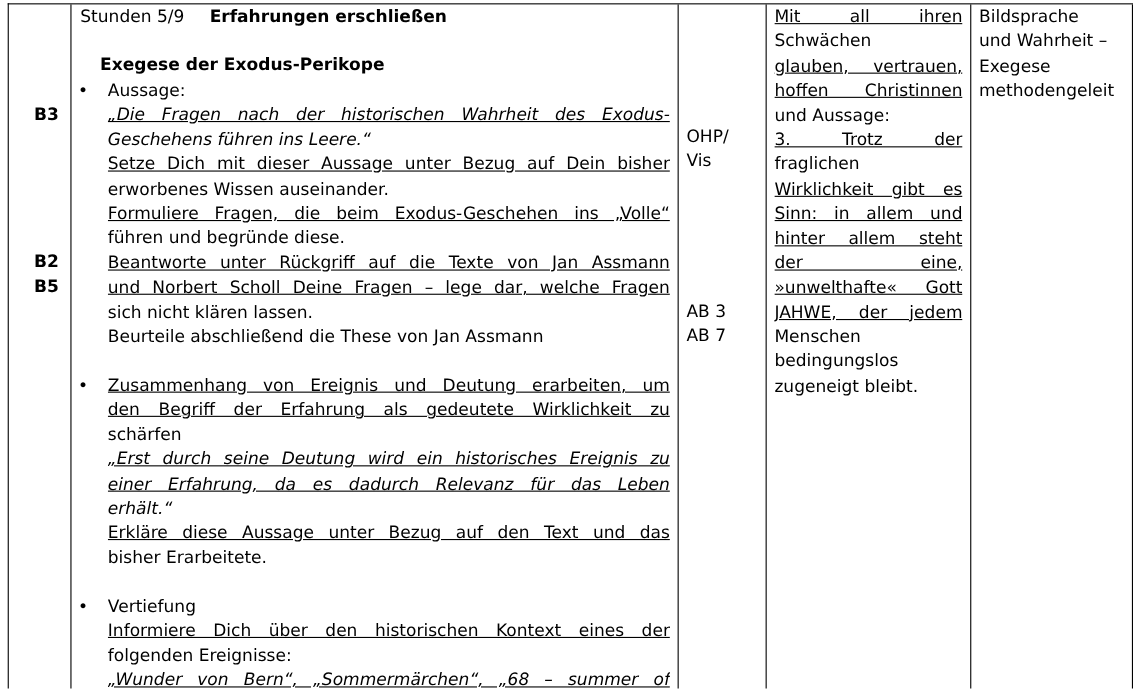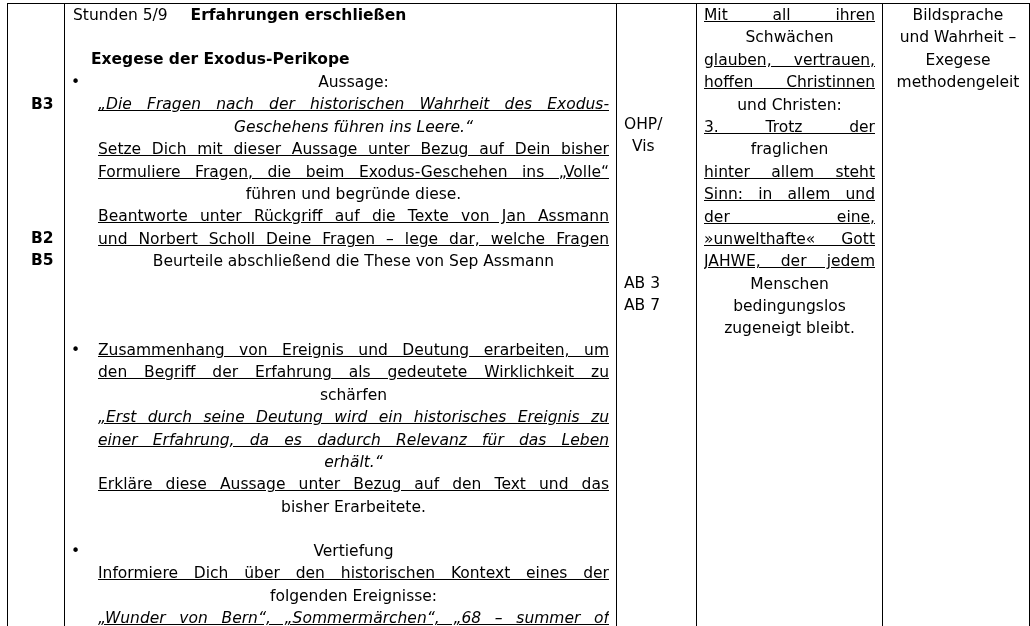--- a/index.html
+++ b/index.html
@@ -16,7 +16,7 @@
   .cell { position:absolute; }
   .b { font-weight:bold;padding-left:18px; }
   .i { font-style:italic; }
-  .line { display:block; white-space:nowrap; height:22.4px;text-align:center; }
+  .line { display:block; white-space:nowrap; height:22.4px; }
   .jl { display:block; height:22.4px; text-align:justify; text-align-last:justify; white-space:normal; overflow:hidden;text-decoration:underline; }
   .bullet { position:absolute; left:-27px; }
 </style>

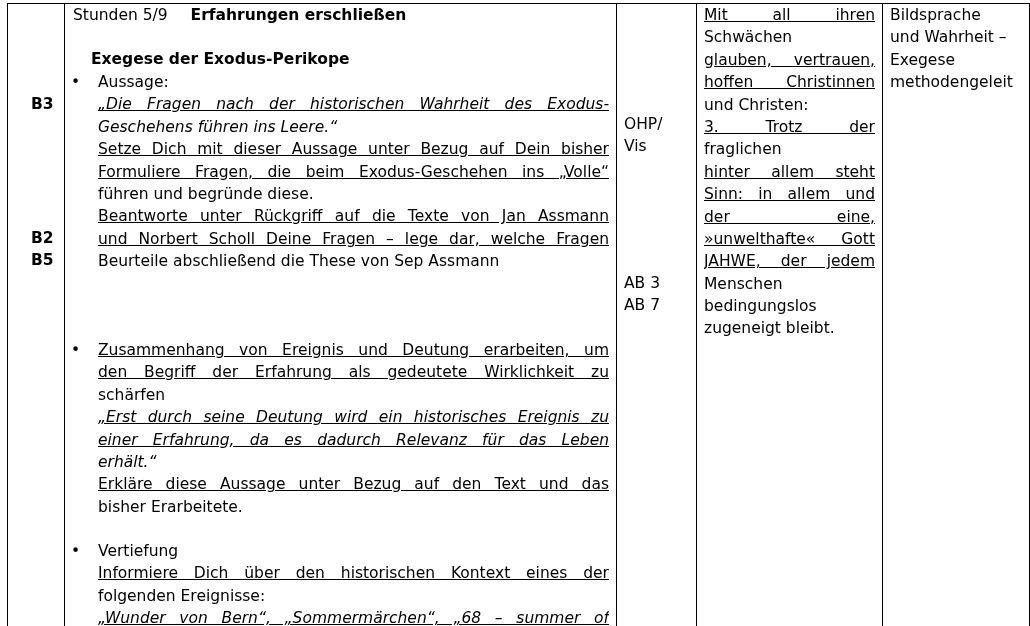--- a/index.html
+++ b/index.html
@@ -89,7 +89,7 @@
       <span class="line">Schwächen</span>
       <span class="jl">glauben, vertrauen,</span>
       <span class="jl">hoffen Christinnen</span>
-      <span class="line">und Christen:</span>
+      <span class="line">und Aussage:</span>
       <span class="jl">3. Trotz der</span>
       <span class="line">fraglichen</span>
       <span class="jl">hinter allem steht</span>

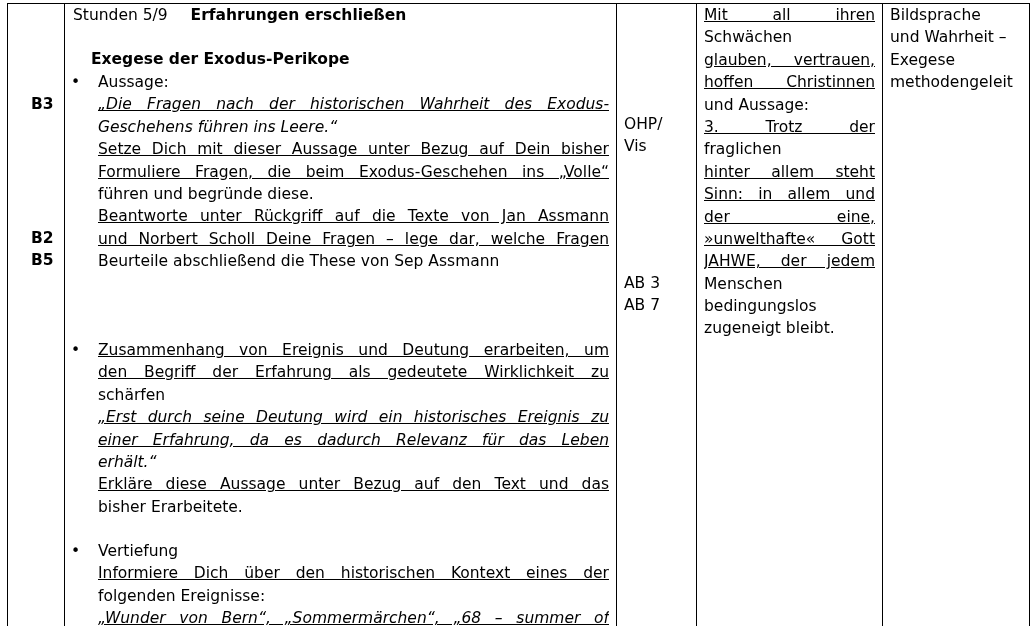--- a/index.html
+++ b/index.html
@@ -44,6 +44,7 @@
       <span class="jl i">„Die Fragen nach der historischen Wahrheit des Exodus-</span>
       <span class="line i">Geschehens führen ins Leere.“</span>
       <span class="jl">Setze Dich mit dieser Aussage unter Bezug auf Dein bisher</span>
+      <span class="line">erworbenes Wissen auseinander.</span>
       <span class="jl">Formuliere Fragen, die beim Exodus-Geschehen ins „Volle“</span>
       <span class="line">führen und begründe diese.</span>
       <span class="jl">Beantworte unter Rückgriff auf die Texte von Jan Assmann</span>

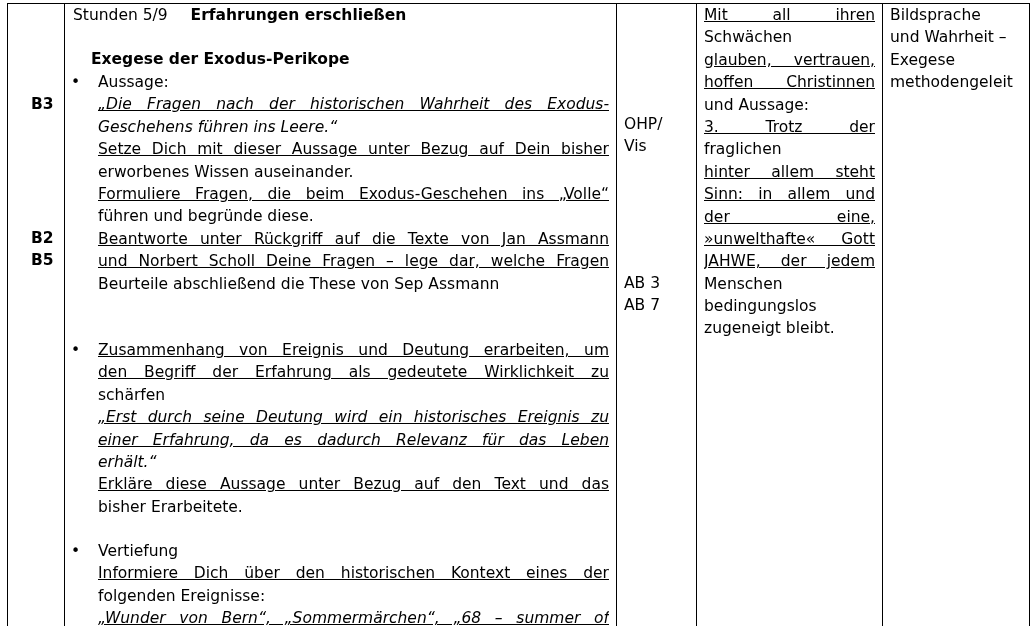--- a/index.html
+++ b/index.html
@@ -93,6 +93,7 @@
       <span class="line">und Aussage:</span>
       <span class="jl">3. Trotz der</span>
       <span class="line">fraglichen</span>
+      <span class="jl">Wirklichkeit gibt es</span>
       <span class="jl">hinter allem steht</span>
       <span class="jl">Sinn: in allem und</span>
       <span class="jl">der eine,</span>

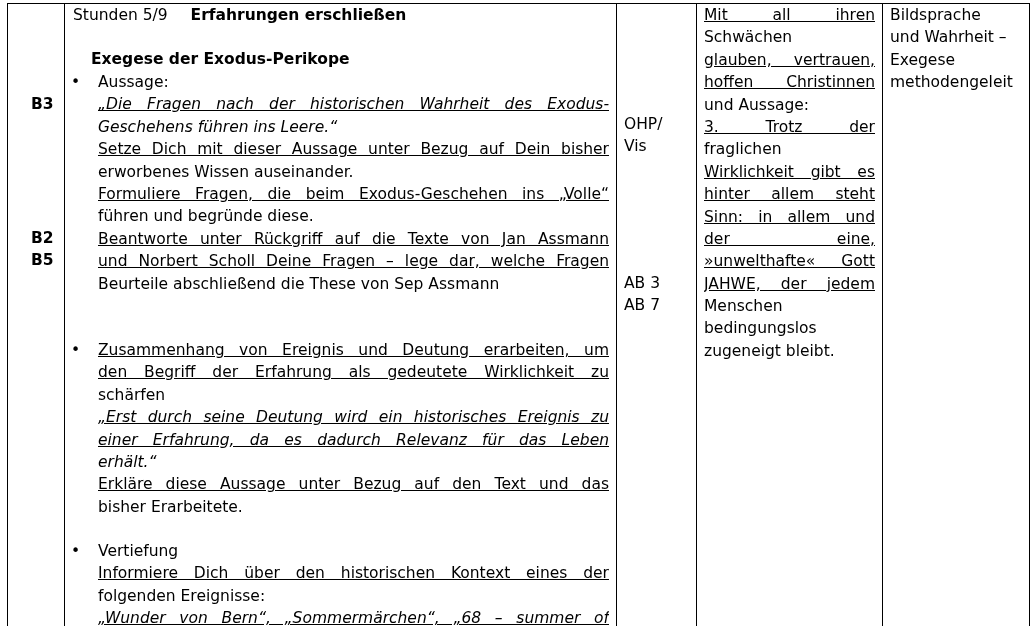--- a/index.html
+++ b/index.html
@@ -94,8 +94,8 @@
       <span class="jl">3. Trotz der</span>
       <span class="line">fraglichen</span>
       <span class="jl">Wirklichkeit gibt es</span>
+      <span class="jl">Sinn: in allem und</span>
       <span class="jl">hinter allem steht</span>
-      <span class="jl">Sinn: in allem und</span>
       <span class="jl">der eine,</span>
       <span class="jl">»unwelthafte« Gott</span>
       <span class="jl">JAHWE, der jedem</span>

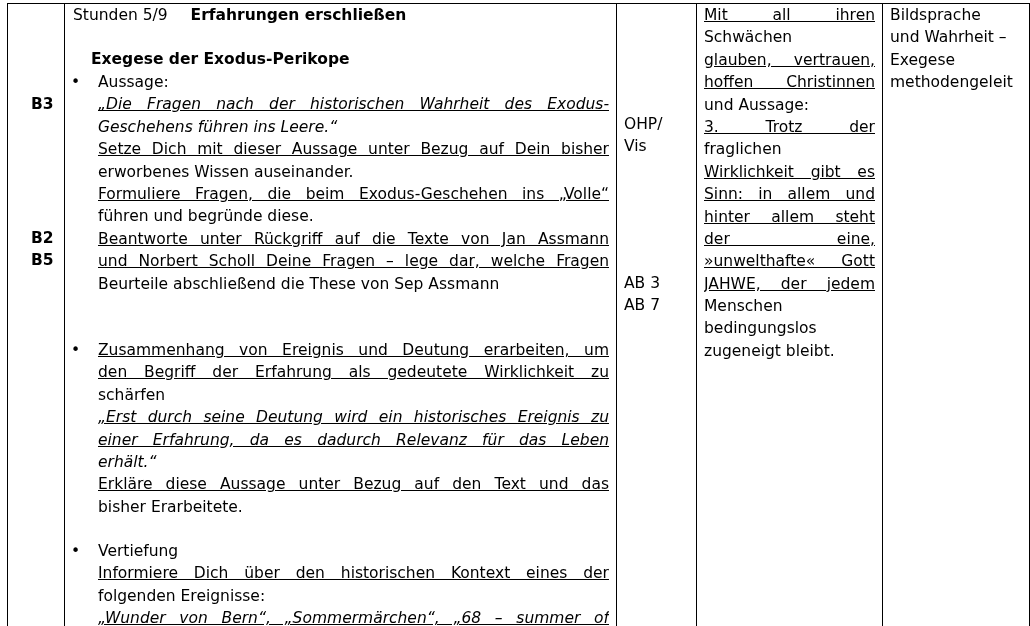--- a/index.html
+++ b/index.html
@@ -49,6 +49,7 @@
       <span class="line">führen und begründe diese.</span>
       <span class="jl">Beantworte unter Rückgriff auf die Texte von Jan Assmann</span>
       <span class="jl">und Norbert Scholl Deine Fragen – lege dar, welche Fragen</span>
+      <span class="line">sich nicht klären lassen.</span>
       <span class="line">Beurteile abschließend die These von Sep Assmann</span>
     </div>
 

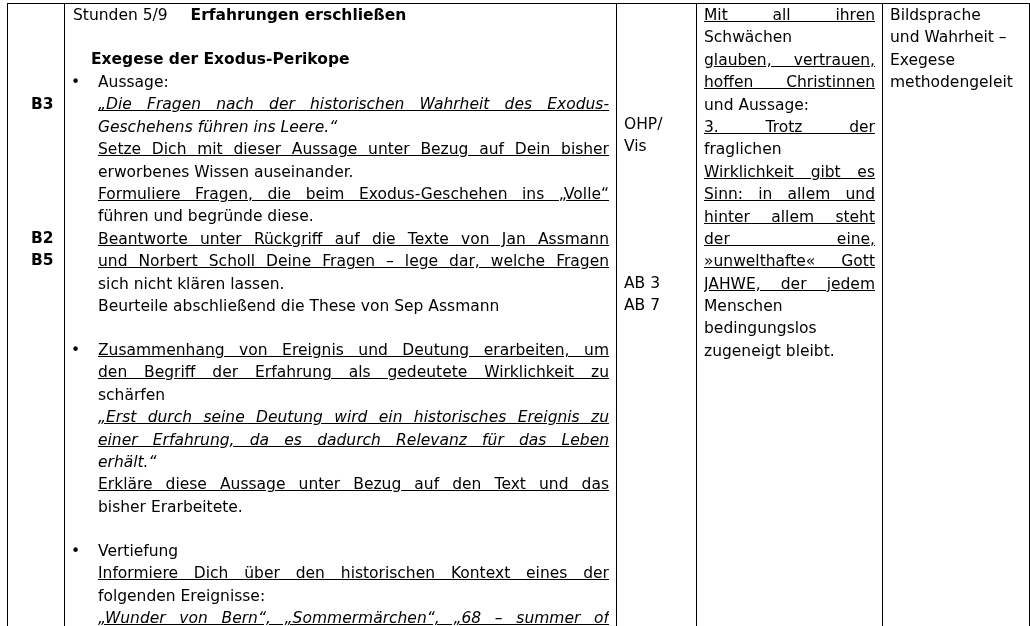--- a/index.html
+++ b/index.html
@@ -50,7 +50,7 @@
       <span class="jl">Beantworte unter Rückgriff auf die Texte von Jan Assmann</span>
       <span class="jl">und Norbert Scholl Deine Fragen – lege dar, welche Fragen</span>
       <span class="line">sich nicht klären lassen.</span>
-      <span class="line">Beurteile abschließend die These von Sep Assmann</span>
+      <span class="line">Beurteile abschließend die These von Jan Assmann</span>
     </div>
 
     <div class="cell" style="left:33px; top:335px; width:511px;">

